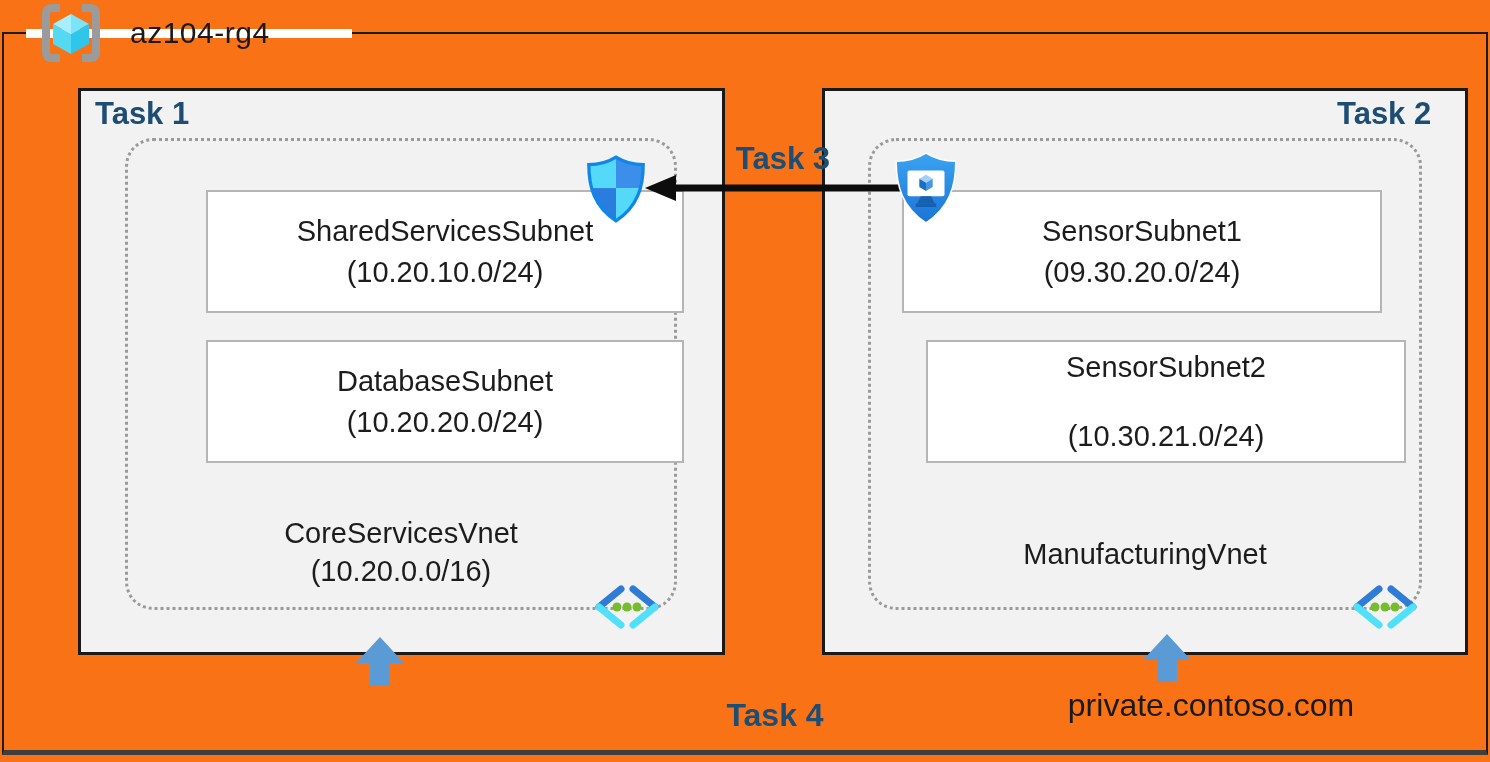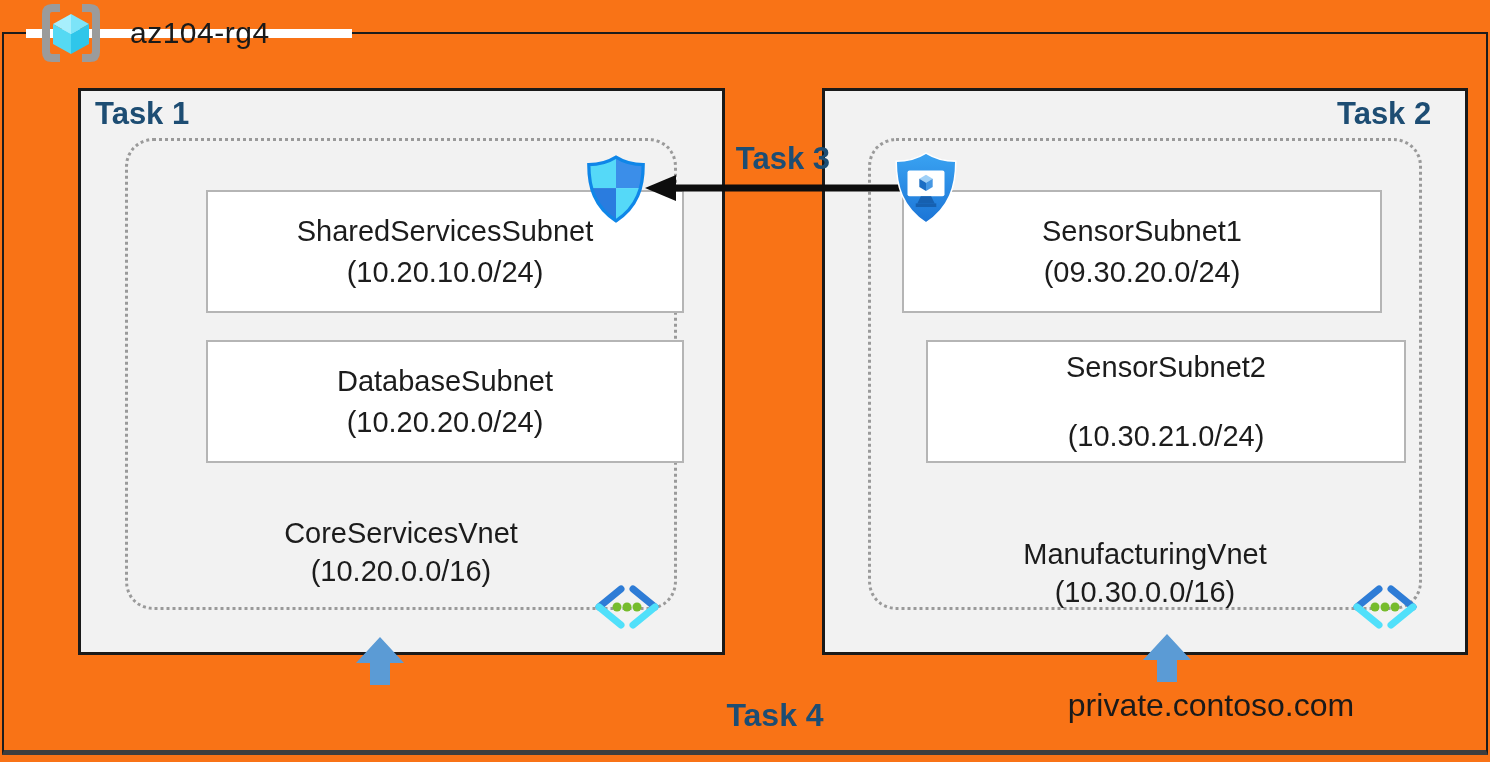--- a/index.html
+++ b/index.html
@@ -120,7 +120,6 @@
 
   <div class="abs vnet-label vnet-label-right">
     <div>ManufacturingVnet</div>
-    <div>(10.30.0.0/16)</div>
   </div>
 
   <svg class="abs" style="left:1350px;top:583px;" width="70" height="46" viewBox="0 0 70 46">

